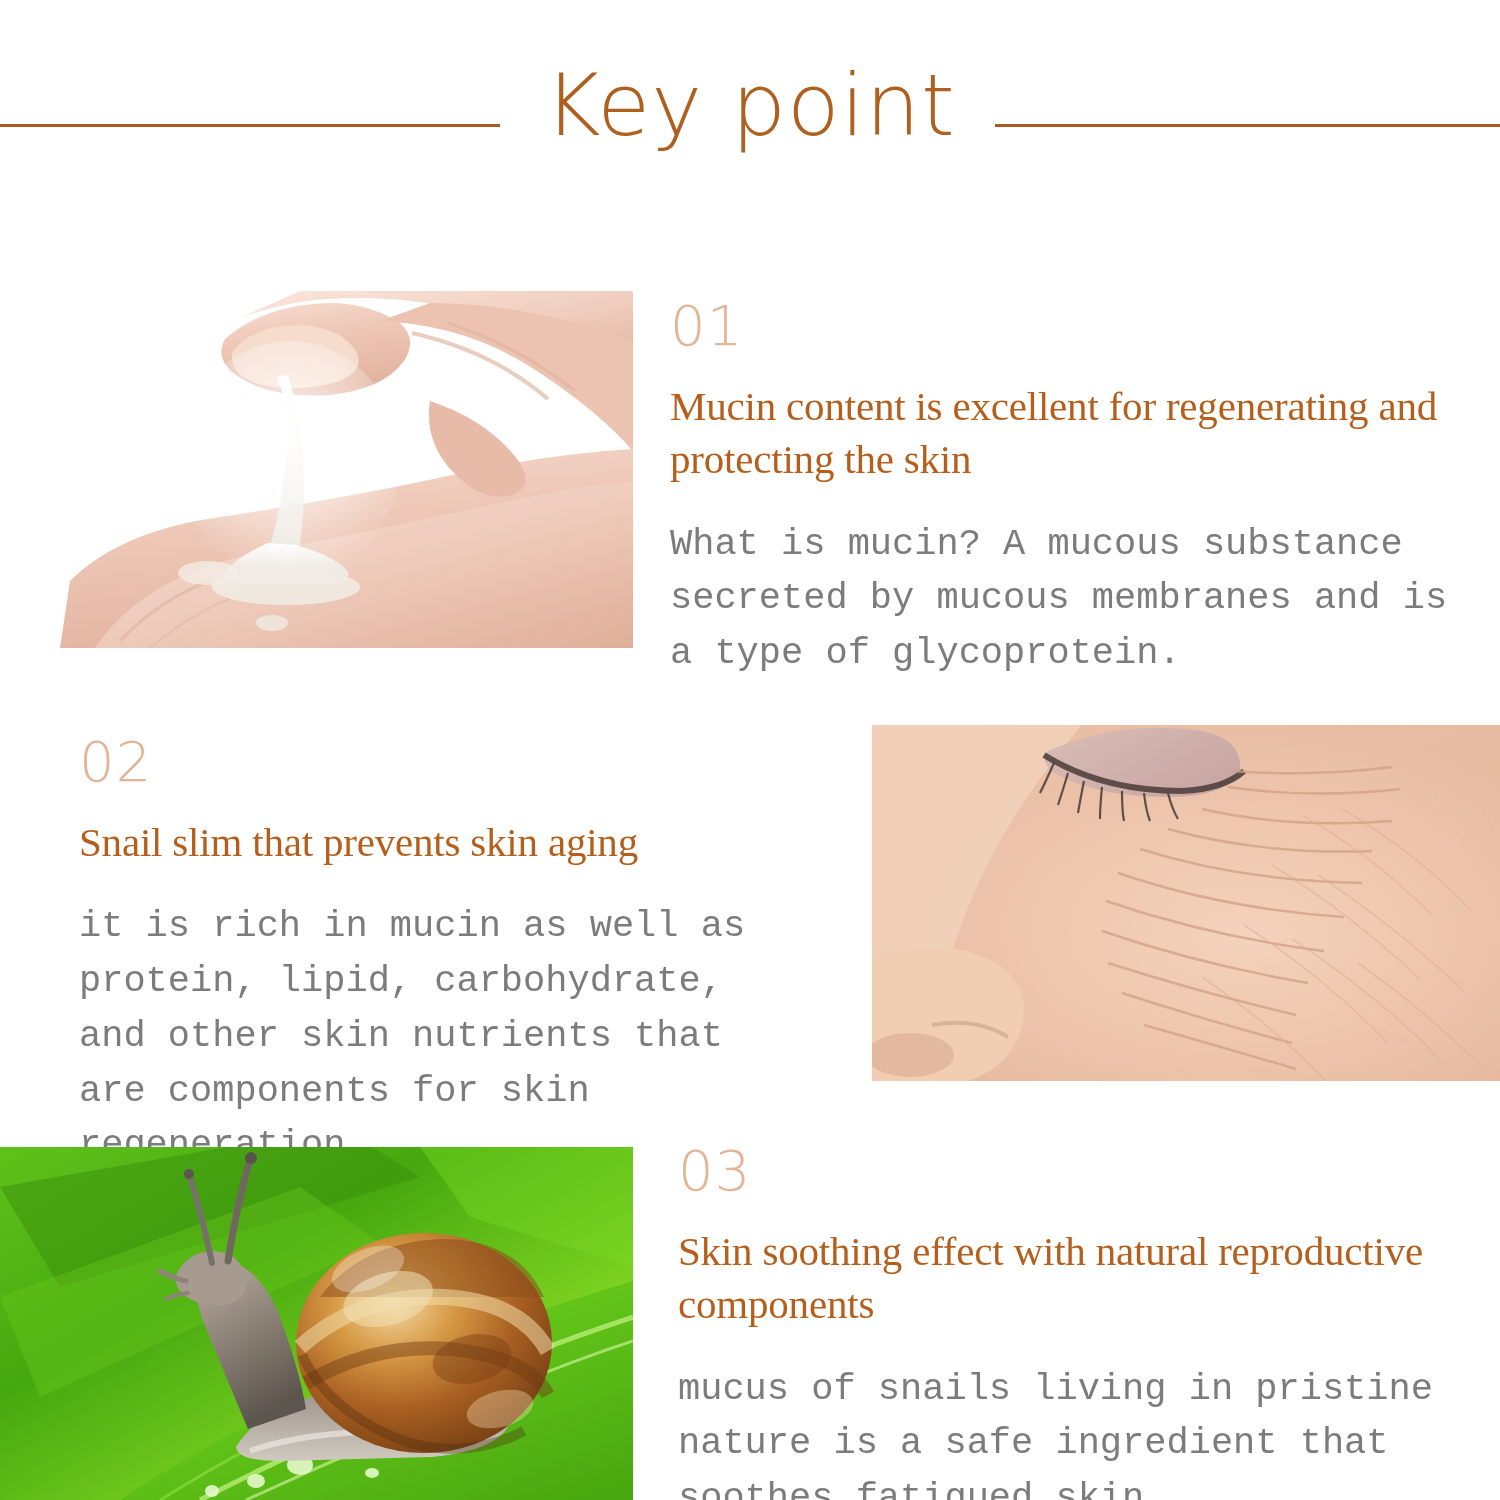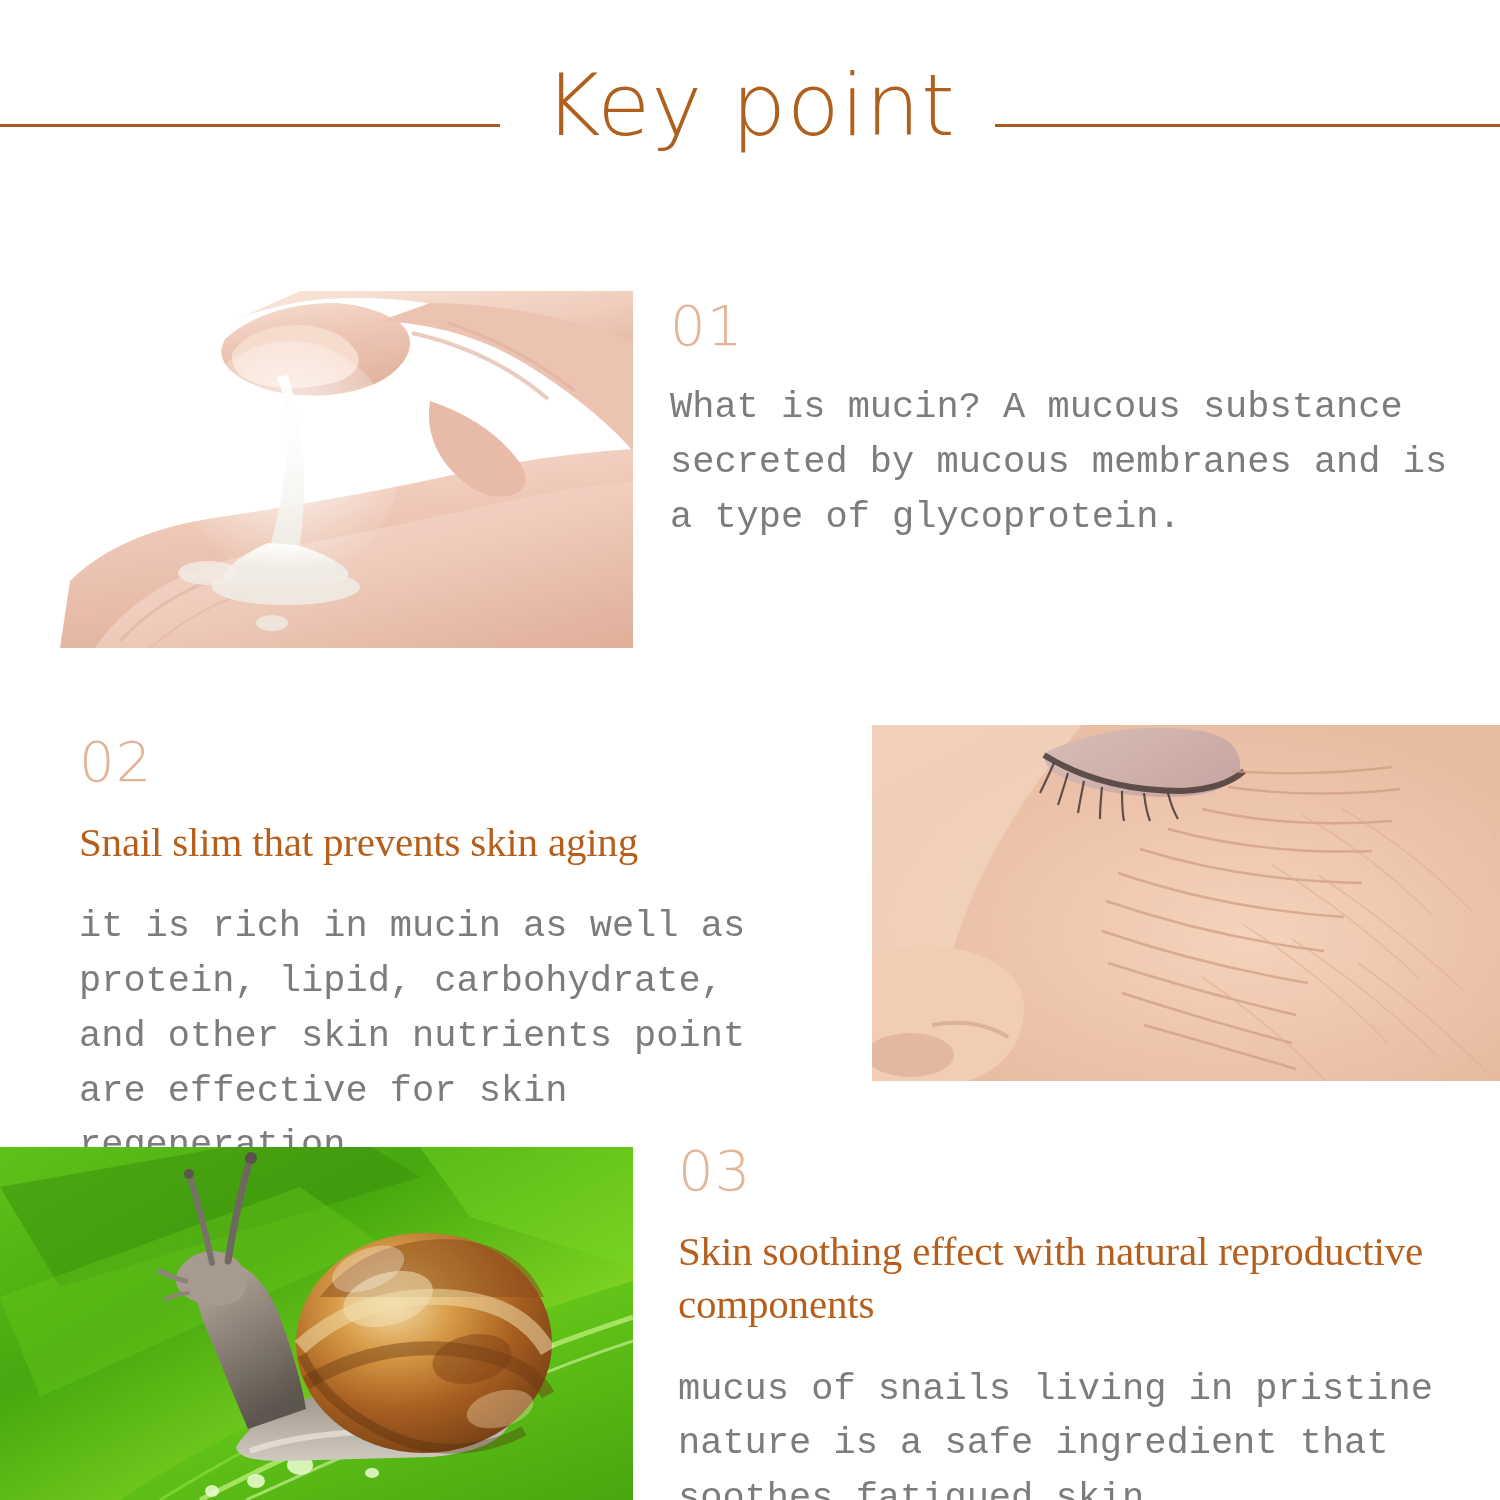--- a/index.html
+++ b/index.html
@@ -157,6 +157,7 @@
 
 <div class="textblock" id="text-01">
   <div class="num">01</div>
+  <div class="heading">Mucin content is excellent for regenerating and protecting the skin</div>
   <div class="body">What is mucin? A mucous substance secreted by mucous membranes and is a type of glycoprotein.</div>
 </div>
 

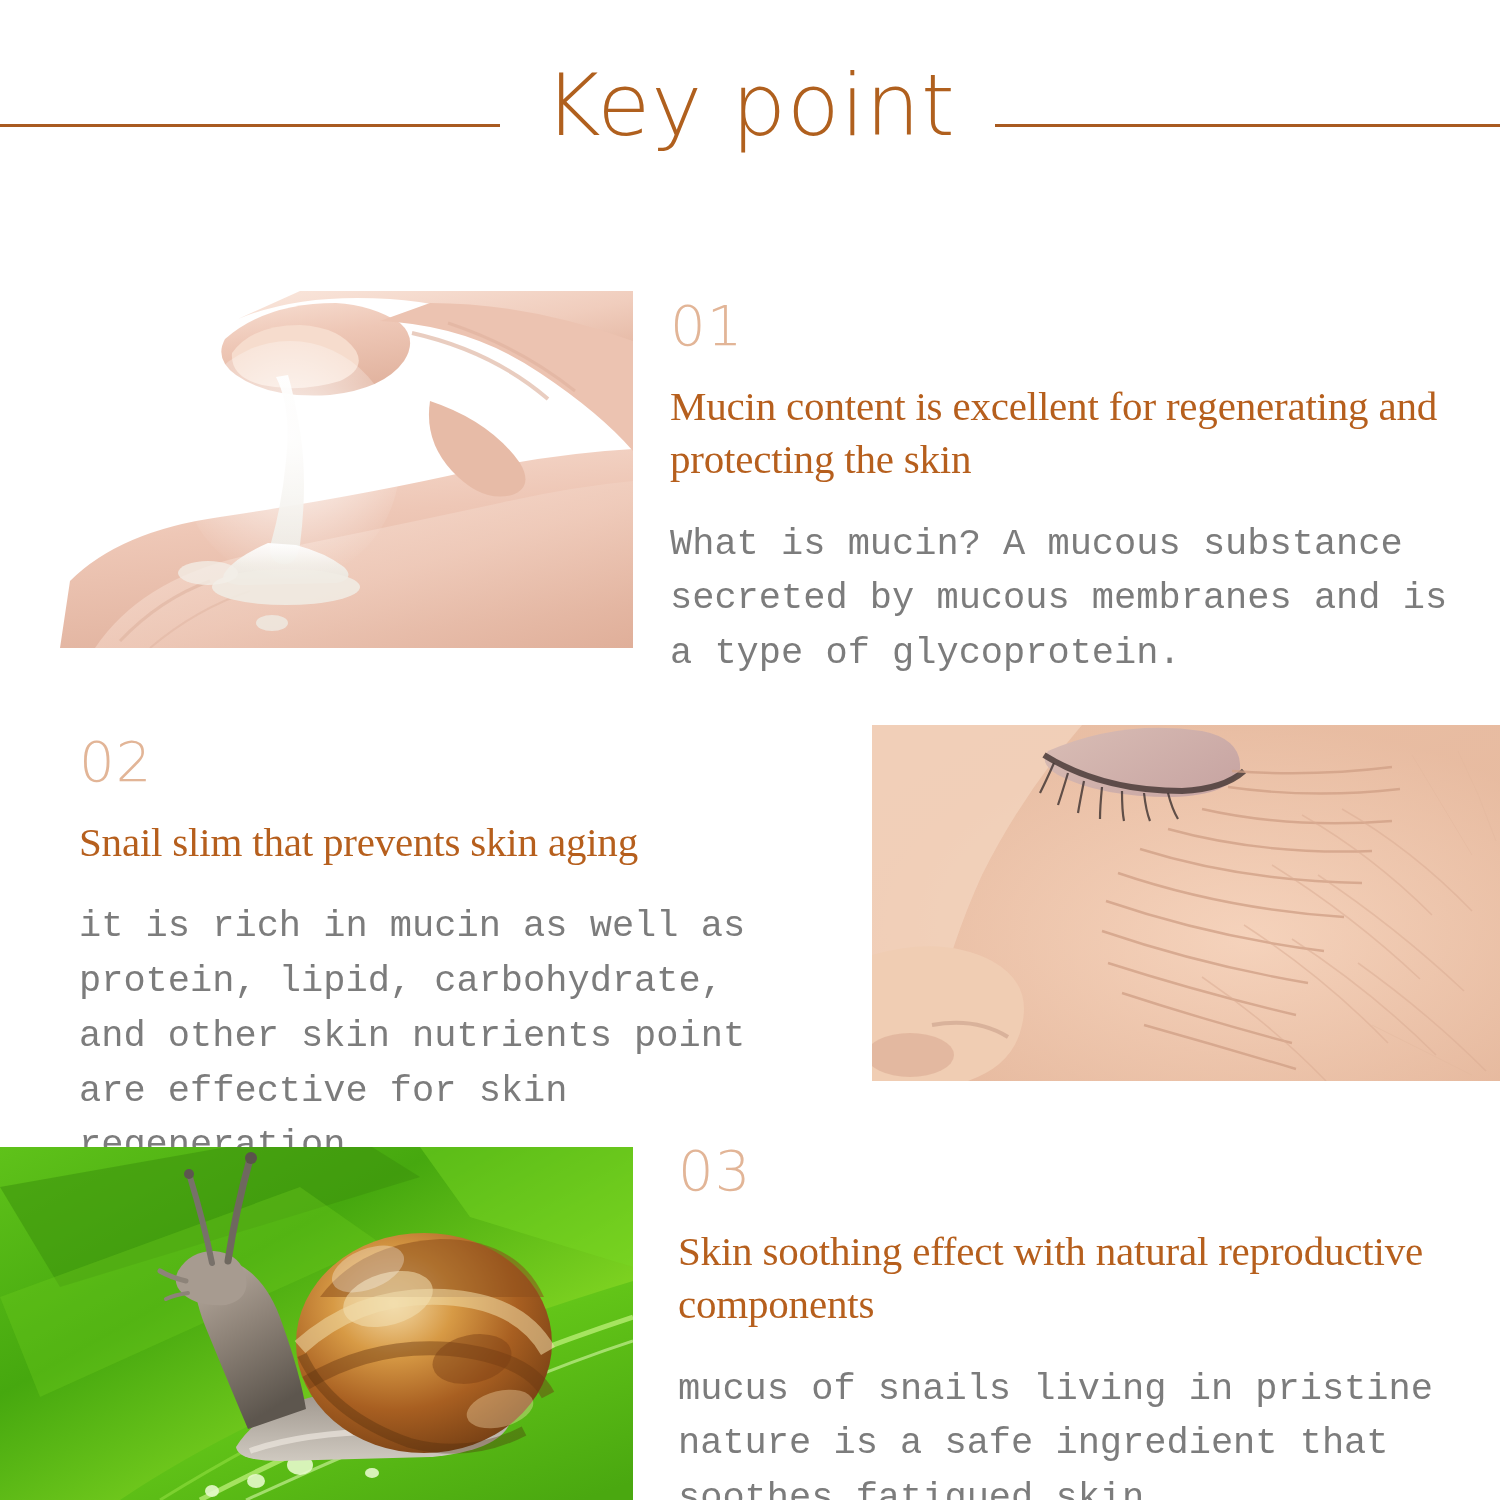--- a/index.html
+++ b/index.html
@@ -234,7 +234,7 @@
 <div class="textblock" id="text-02">
   <div class="num">02</div>
   <div class="heading">Snail slim that prevents skin aging</div>
-  <div class="body">it is rich in mucin as well as protein, lipid, carbohydrate, and other skin nutrients point are effective for skin regeneration.</div>
+  <div class="body">it is rich in mucin as well as protein, lipid, carbohydrate, and other skin nutrients that are components for skin regeneration.</div>
 </div>
 
 <div class="photo" id="photo-snail">

